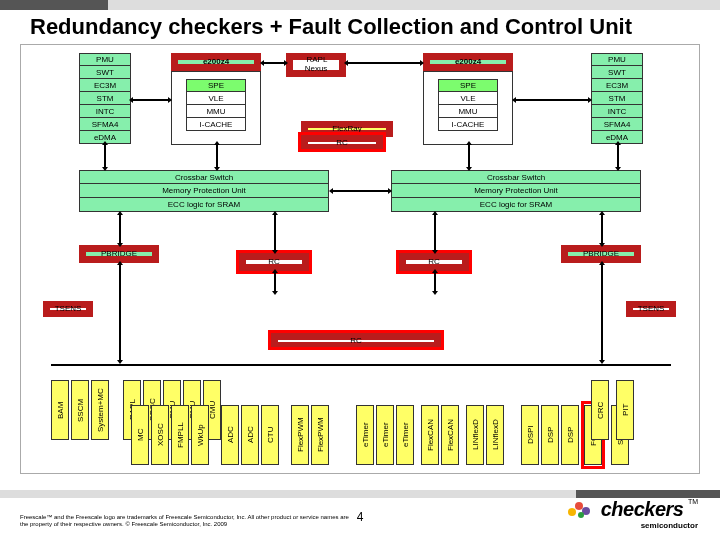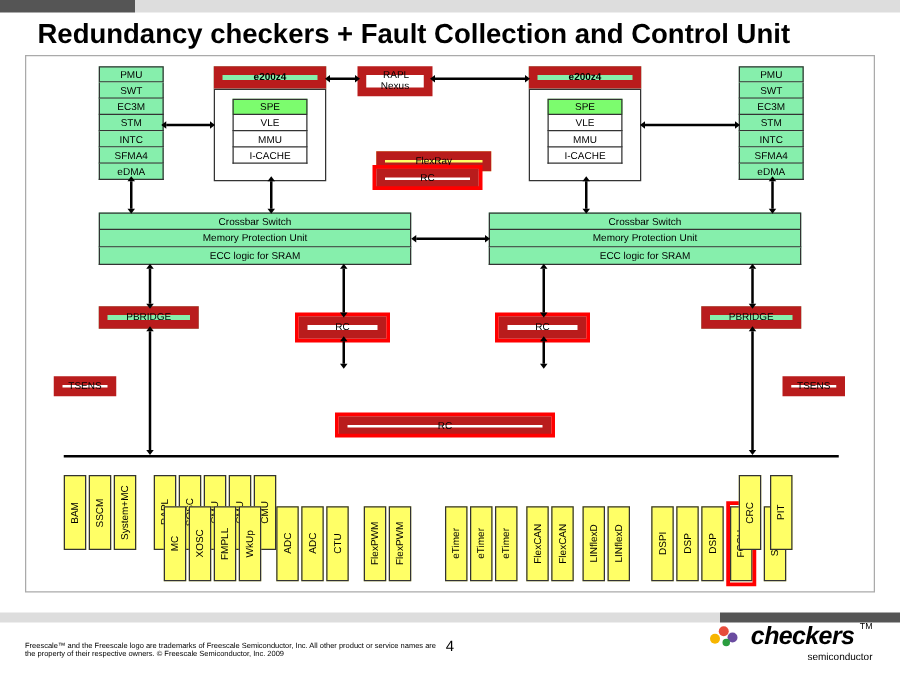--- a/index.html
+++ b/index.html
@@ -31,7 +31,7 @@
   .pagenum { position:absolute; bottom:16px; left:50%; transform:translateX(-50%); font-size:12px; }
   .logo { position:absolute; right:22px; bottom:10px; text-align:right; }
   .logo-text { font-size:20px; font-weight:bold; font-style:italic; letter-spacing:-0.5px; }
-  .logo-sub { font-size:8px; font-weight:normal; }
+  .logo-sub { font-size:8px; font-weight:bold; }
   .logo-dots { display:inline-block; position:relative; width:24px; height:16px; margin-right:4px; vertical-align:baseline; }
   .logo-dots span { position:absolute; border-radius:50%; }
 </style>

